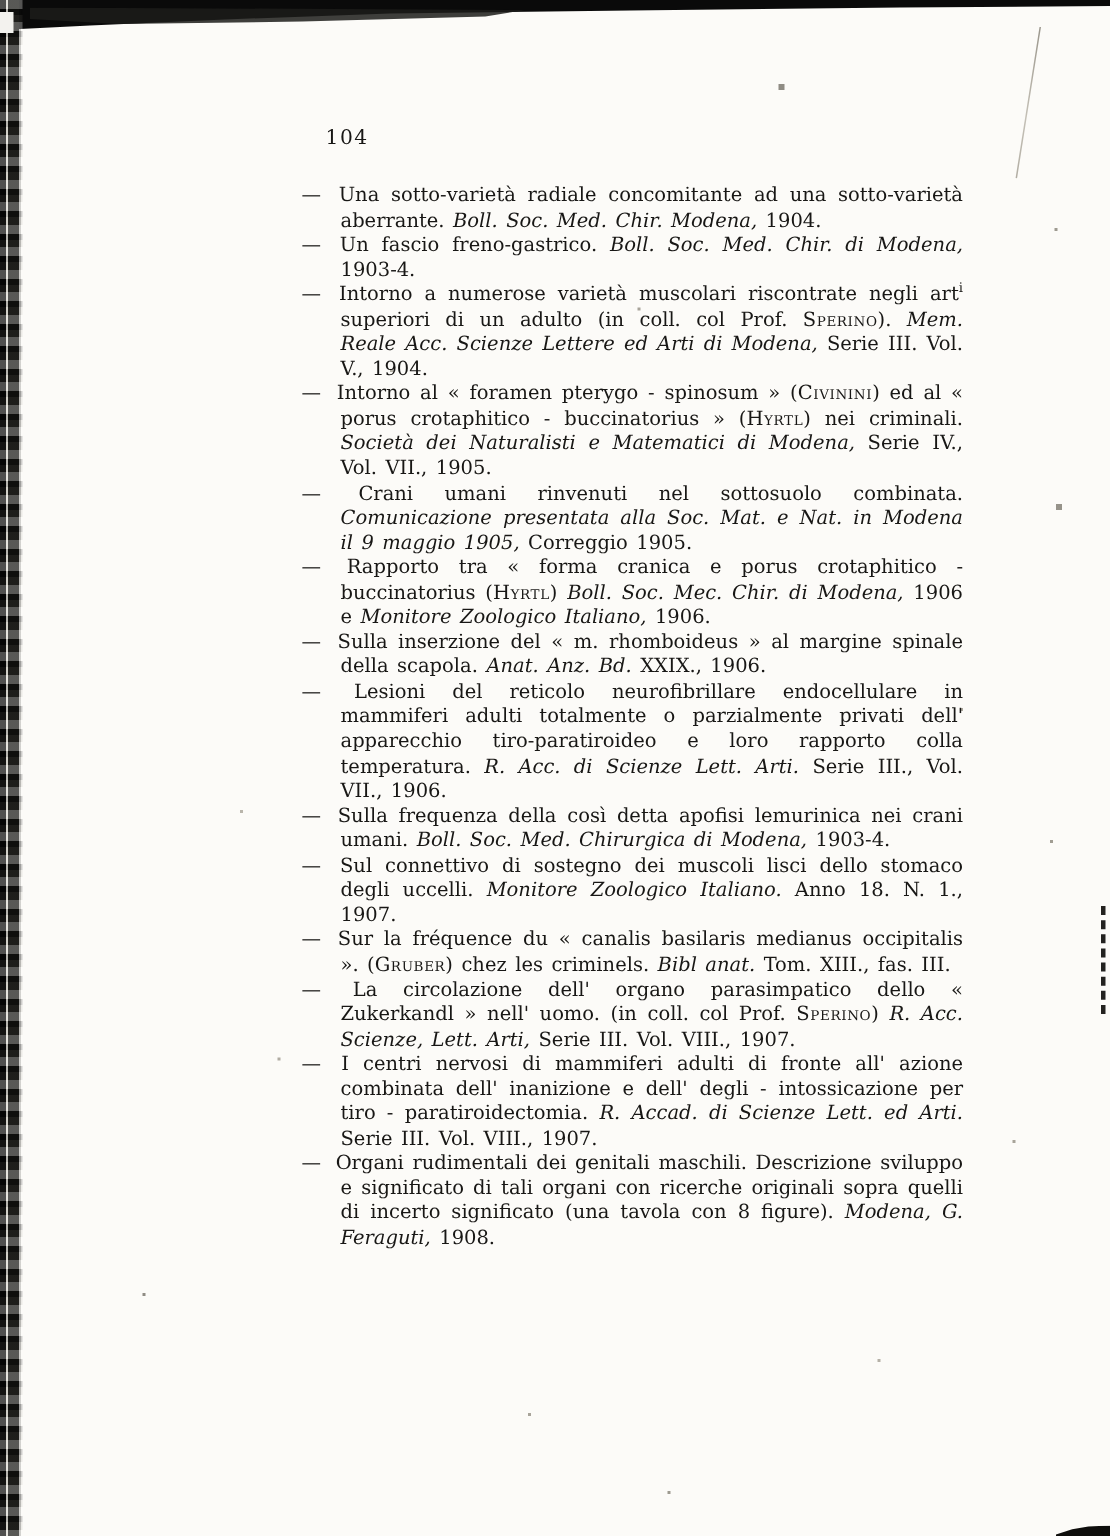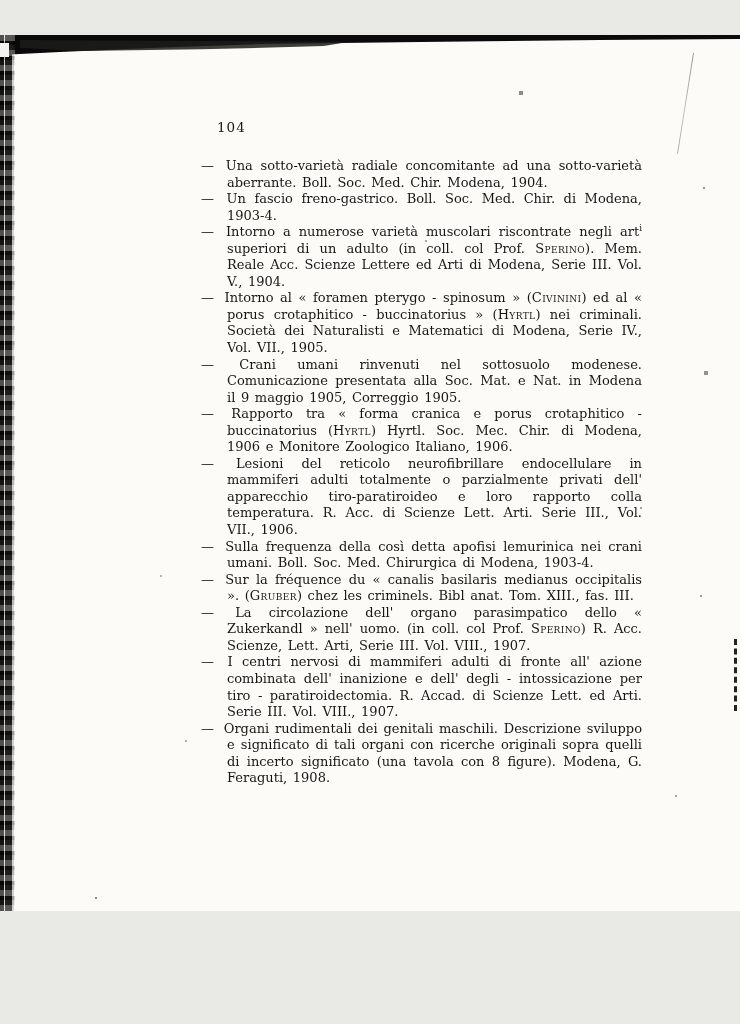--- a/index.html
+++ b/index.html
@@ -9,10 +9,9 @@
     font-family:"DejaVu Serif","Liberation Serif",serif;
   }
   .page{
-    position:relative;width:740px;height:876px;overflow:hidden;
+    position:relative;width:740px;height:1024px;overflow:hidden;
     background:#fcfbf8;
     color:#181715;
-    margin-top:35px;
   }
   
   .edge-top{

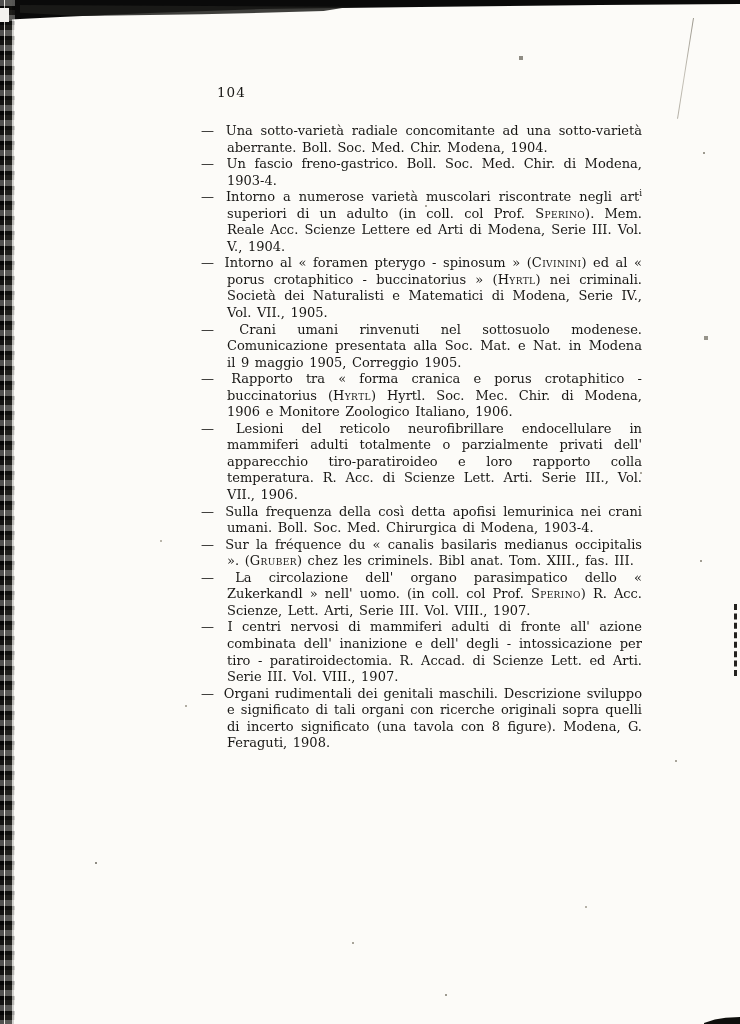--- a/index.html
+++ b/index.html
@@ -63,7 +63,7 @@
   }
   .bib-entry{padding-left:26px;text-indent:-26px;}
   .dash{margin-right:4px;}
-  .seg-i{}
+  .seg-i{font-style:italic;}
   .seg-sc{font-variant:small-caps;letter-spacing:.4px;}
   .seg-sup{vertical-align:super;font-size:.68em;line-height:0;}
 </style>

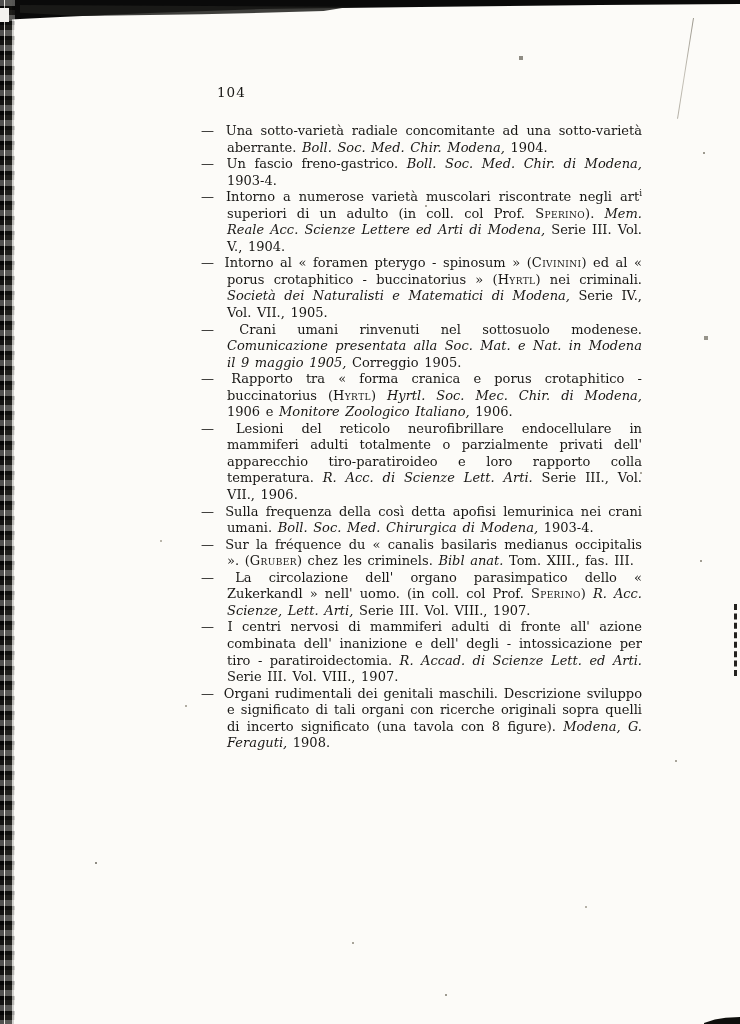--- a/index.html
+++ b/index.html
@@ -87,7 +87,7 @@
       <div class="bib-entry"><span class="dash">— </span><span>Un fascio freno-gastrico. </span><span class="seg-i">Boll. Soc. Med. Chir. di Modena,</span><span> 1903-4.</span></div>
       <div class="bib-entry"><span class="dash">— </span><span>Intorno a numerose varietà muscolari riscontrate negli art</span><span class="seg-sup">i</span><span> superiori di un adulto (in coll. col Prof. </span><span class="seg-sc">Sperino</span><span>). </span><span class="seg-i">Mem. Reale Acc. Scienze Lettere ed Arti di Modena,</span><span> Serie III. Vol. V., 1904.</span></div>
       <div class="bib-entry"><span class="dash">— </span><span>Intorno al « foramen pterygo - spinosum » (</span><span class="seg-sc">Civinini</span><span>) ed al « porus crotaphitico - buccinatorius » (</span><span class="seg-sc">Hyrtl</span><span>) nei criminali. </span><span class="seg-i">Società dei Naturalisti e Matematici di Modena,</span><span> Serie IV., Vol. VII., 1905.</span></div>
-      <div class="bib-entry"><span class="dash">— </span><span>Crani umani rinvenuti nel sottosuolo modenese. </span><span class="seg-i">Comunicazione presentata alla Soc. Mat. e Nat. in Modena il 9 maggio 1905,</span><span> Correggio 1905.</span></div>
+      <div class="bib-entry"><span class="dash">— </span><span>Crani umani rinvenuti nel sottosuolo combinata. </span><span class="seg-i">Comunicazione presentata alla Soc. Mat. e Nat. in Modena il 9 maggio 1905,</span><span> Correggio 1905.</span></div>
       <div class="bib-entry"><span class="dash">— </span><span>Rapporto tra « forma cranica e porus crotaphitico - buccinatorius (</span><span class="seg-sc">Hyrtl</span><span>) </span><span class="seg-i">Hyrtl. Soc. Mec. Chir. di Modena,</span><span> 1906 e </span><span class="seg-i">Monitore Zoologico Italiano,</span><span> 1906.</span></div>
       <div class="bib-entry"><span class="dash">— </span><span>Lesioni del reticolo neurofibrillare endocellulare in mammiferi adulti totalmente o parzialmente privati dell' apparecchio tiro-paratiroideo e loro rapporto colla temperatura. </span><span class="seg-i">R. Acc. di Scienze Lett. Arti.</span><span> Serie III., Vol. VII., 1906.</span></div>
       <div class="bib-entry"><span class="dash">— </span><span>Sulla frequenza della così detta apofisi lemurinica nei crani umani. </span><span class="seg-i">Boll. Soc. Med. Chirurgica di Modena,</span><span> 1903-4.</span></div>

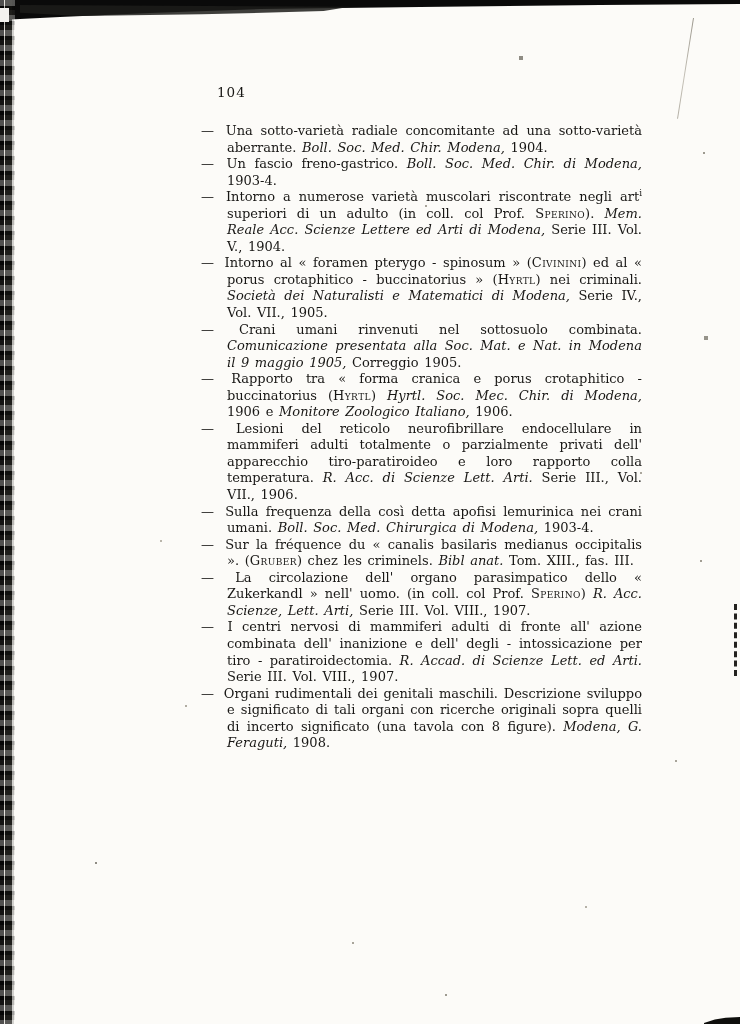--- a/index.html
+++ b/index.html
@@ -88,7 +88,7 @@
       <div class="bib-entry"><span class="dash">— </span><span>Intorno a numerose varietà muscolari riscontrate negli art</span><span class="seg-sup">i</span><span> superiori di un adulto (in coll. col Prof. </span><span class="seg-sc">Sperino</span><span>). </span><span class="seg-i">Mem. Reale Acc. Scienze Lettere ed Arti di Modena,</span><span> Serie III. Vol. V., 1904.</span></div>
       <div class="bib-entry"><span class="dash">— </span><span>Intorno al « foramen pterygo - spinosum » (</span><span class="seg-sc">Civinini</span><span>) ed al « porus crotaphitico - buccinatorius » (</span><span class="seg-sc">Hyrtl</span><span>) nei criminali. </span><span class="seg-i">Società dei Naturalisti e Matematici di Modena,</span><span> Serie IV., Vol. VII., 1905.</span></div>
       <div class="bib-entry"><span class="dash">— </span><span>Crani umani rinvenuti nel sottosuolo combinata. </span><span class="seg-i">Comunicazione presentata alla Soc. Mat. e Nat. in Modena il 9 maggio 1905,</span><span> Correggio 1905.</span></div>
-      <div class="bib-entry"><span class="dash">— </span><span>Rapporto tra « forma cranica e porus crotaphitico - buccinatorius (</span><span class="seg-sc">Hyrtl</span><span>) </span><span class="seg-i">Hyrtl. Soc. Mec. Chir. di Modena,</span><span> 1906 e </span><span class="seg-i">Monitore Zoologico Italiano,</span><span> 1906.</span></div>
+      <div class="bib-entry"><span class="dash">— </span><span>Rapporto tra « forma cranica e porus crotaphitico - buccinatorius (</span><span class="seg-sc">Hyrtl</span><span>) </span><span class="seg-i">Boll. Soc. Mec. Chir. di Modena,</span><span> 1906 e </span><span class="seg-i">Monitore Zoologico Italiano,</span><span> 1906.</span></div>
       <div class="bib-entry"><span class="dash">— </span><span>Lesioni del reticolo neurofibrillare endocellulare in mammiferi adulti totalmente o parzialmente privati dell' apparecchio tiro-paratiroideo e loro rapporto colla temperatura. </span><span class="seg-i">R. Acc. di Scienze Lett. Arti.</span><span> Serie III., Vol. VII., 1906.</span></div>
       <div class="bib-entry"><span class="dash">— </span><span>Sulla frequenza della così detta apofisi lemurinica nei crani umani. </span><span class="seg-i">Boll. Soc. Med. Chirurgica di Modena,</span><span> 1903-4.</span></div>
       <div class="bib-entry"><span class="dash">— </span><span>Sur la fréquence du « canalis basilaris medianus occipitalis ». (</span><span class="seg-sc">Gruber</span><span>) chez les criminels. </span><span class="seg-i">Bibl anat.</span><span> Tom. XIII., fas. III.</span></div>

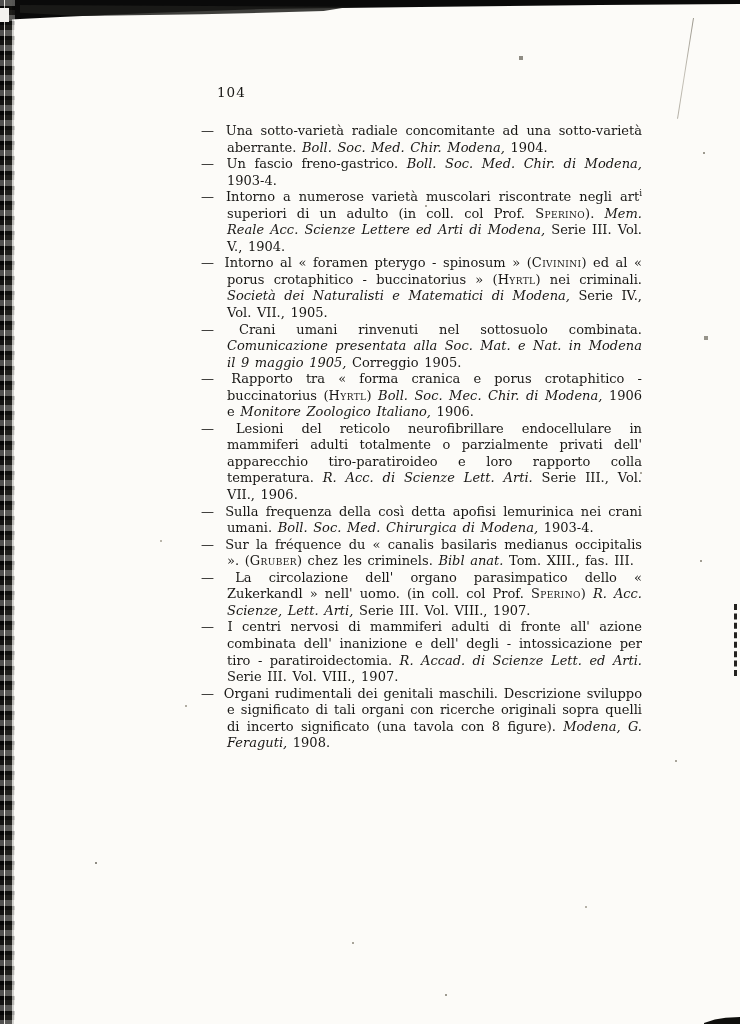--- a/index.html
+++ b/index.html
@@ -89,6 +89,7 @@
       <div class="bib-entry"><span class="dash">— </span><span>Intorno al « foramen pterygo - spinosum » (</span><span class="seg-sc">Civinini</span><span>) ed al « porus crotaphitico - buccinatorius » (</span><span class="seg-sc">Hyrtl</span><span>) nei criminali. </span><span class="seg-i">Società dei Naturalisti e Matematici di Modena,</span><span> Serie IV., Vol. VII., 1905.</span></div>
       <div class="bib-entry"><span class="dash">— </span><span>Crani umani rinvenuti nel sottosuolo combinata. </span><span class="seg-i">Comunicazione presentata alla Soc. Mat. e Nat. in Modena il 9 maggio 1905,</span><span> Correggio 1905.</span></div>
       <div class="bib-entry"><span class="dash">— </span><span>Rapporto tra « forma cranica e porus crotaphitico - buccinatorius (</span><span class="seg-sc">Hyrtl</span><span>) </span><span class="seg-i">Boll. Soc. Mec. Chir. di Modena,</span><span> 1906 e </span><span class="seg-i">Monitore Zoologico Italiano,</span><span> 1906.</span></div>
+      <div class="bib-entry"><span class="dash">— </span><span>Sulla inserzione del « m. rhomboideus » al margine spinale della scapola. </span><span class="seg-i">Anat. Anz. Bd.</span><span> XXIX., 1906.</span></div>
       <div class="bib-entry"><span class="dash">— </span><span>Lesioni del reticolo neurofibrillare endocellulare in mammiferi adulti totalmente o parzialmente privati dell' apparecchio tiro-paratiroideo e loro rapporto colla temperatura. </span><span class="seg-i">R. Acc. di Scienze Lett. Arti.</span><span> Serie III., Vol. VII., 1906.</span></div>
       <div class="bib-entry"><span class="dash">— </span><span>Sulla frequenza della così detta apofisi lemurinica nei crani umani. </span><span class="seg-i">Boll. Soc. Med. Chirurgica di Modena,</span><span> 1903-4.</span></div>
       <div class="bib-entry"><span class="dash">— </span><span>Sur la fréquence du « canalis basilaris medianus occipitalis ». (</span><span class="seg-sc">Gruber</span><span>) chez les criminels. </span><span class="seg-i">Bibl anat.</span><span> Tom. XIII., fas. III.</span></div>

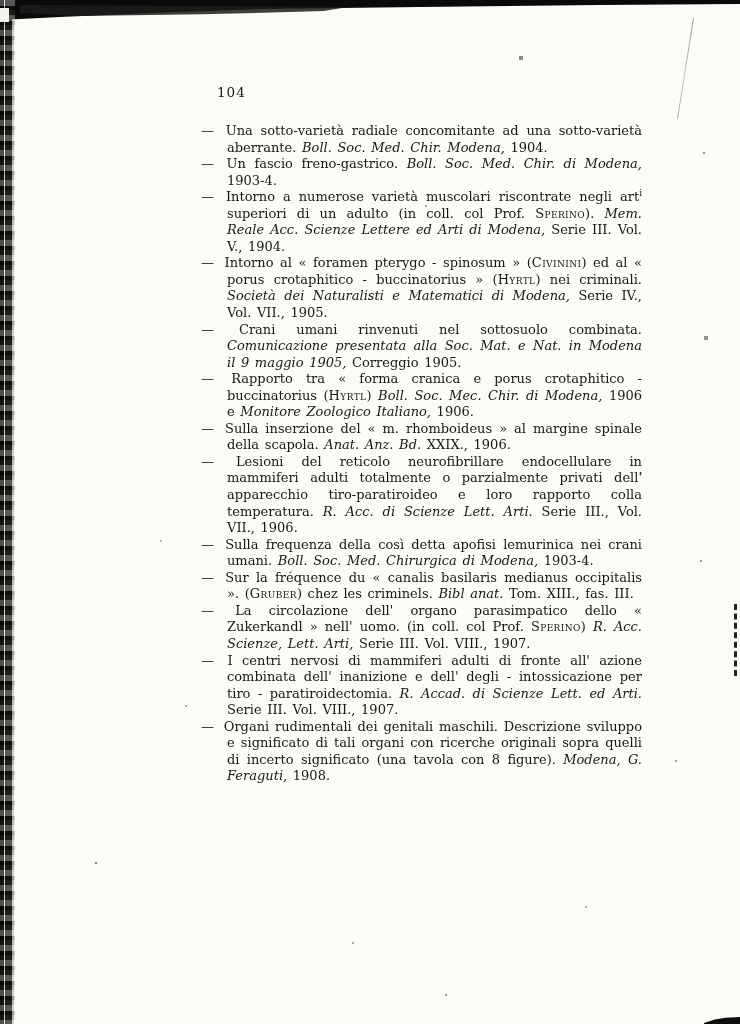--- a/index.html
+++ b/index.html
@@ -92,6 +92,7 @@
       <div class="bib-entry"><span class="dash">— </span><span>Sulla inserzione del « m. rhomboideus » al margine spinale della scapola. </span><span class="seg-i">Anat. Anz. Bd.</span><span> XXIX., 1906.</span></div>
       <div class="bib-entry"><span class="dash">— </span><span>Lesioni del reticolo neurofibrillare endocellulare in mammiferi adulti totalmente o parzialmente privati dell' apparecchio tiro-paratiroideo e loro rapporto colla temperatura. </span><span class="seg-i">R. Acc. di Scienze Lett. Arti.</span><span> Serie III., Vol. VII., 1906.</span></div>
       <div class="bib-entry"><span class="dash">— </span><span>Sulla frequenza della così detta apofisi lemurinica nei crani umani. </span><span class="seg-i">Boll. Soc. Med. Chirurgica di Modena,</span><span> 1903-4.</span></div>
+      <div class="bib-entry"><span class="dash">— </span><span>Sul connettivo di sostegno dei muscoli lisci dello stomaco degli uccelli. </span><span class="seg-i">Monitore Zoologico Italiano.</span><span> Anno 18. N. 1., 1907.</span></div>
       <div class="bib-entry"><span class="dash">— </span><span>Sur la fréquence du « canalis basilaris medianus occipitalis ». (</span><span class="seg-sc">Gruber</span><span>) chez les criminels. </span><span class="seg-i">Bibl anat.</span><span> Tom. XIII., fas. III.</span></div>
       <div class="bib-entry"><span class="dash">— </span><span>La circolazione dell' organo parasimpatico dello « Zukerkandl » nell' uomo. (in coll. col Prof. </span><span class="seg-sc">Sperino</span><span>) </span><span class="seg-i">R. Acc. Scienze, Lett. Arti,</span><span> Serie III. Vol. VIII., 1907.</span></div>
       <div class="bib-entry"><span class="dash">— </span><span>I centri nervosi di mammiferi adulti di fronte all' azione combinata dell' inanizione e dell' degli - intossicazione per tiro - paratiroidectomia. </span><span class="seg-i">R. Accad. di Scienze Lett. ed Arti.</span><span> Serie III. Vol. VIII., 1907.</span></div>

